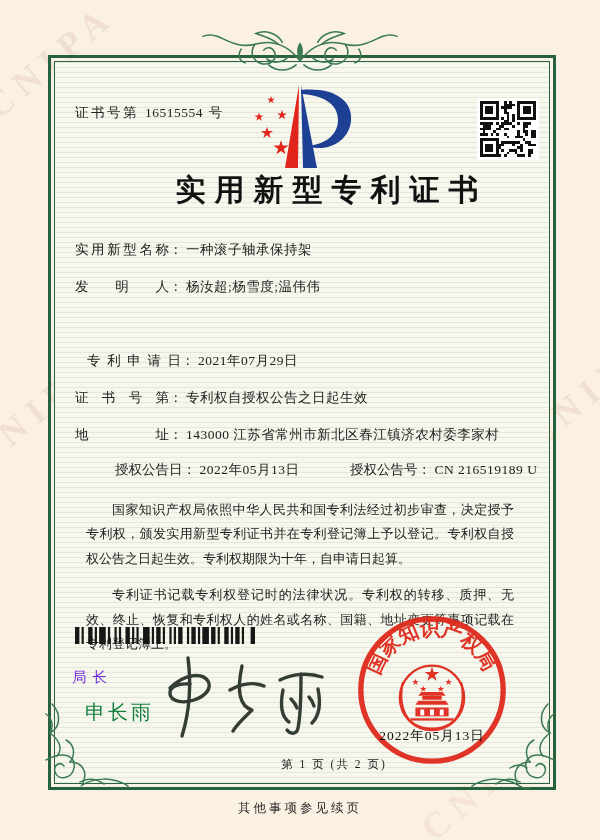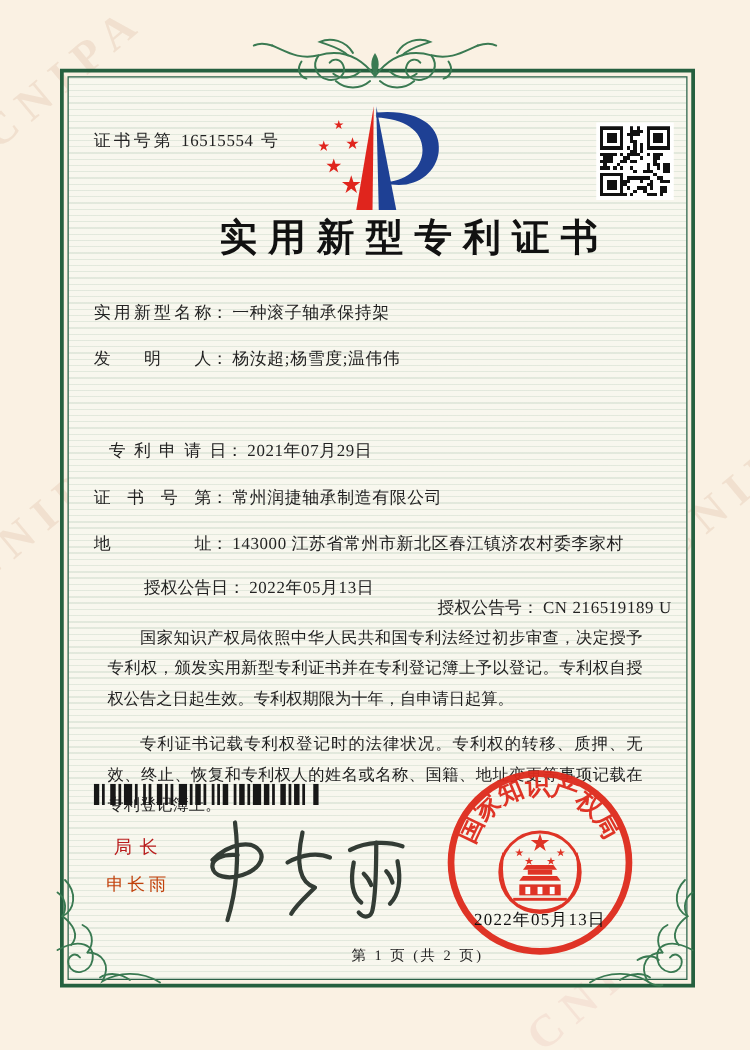--- a/index.html
+++ b/index.html
@@ -385,7 +385,7 @@
     </div>
     <div class="row" style="top:389px;">
       <span class="flabel">证书号第</span><span>：</span>
-      <span class="fvalue">常州润捷轴承制造有限公司</span>
+      <span class="fvalue">专利权自授权公告之日起生效</span>
     </div>
     <div class="row" style="top:426px;">
       <span class="flabel">地址</span><span>：</span>

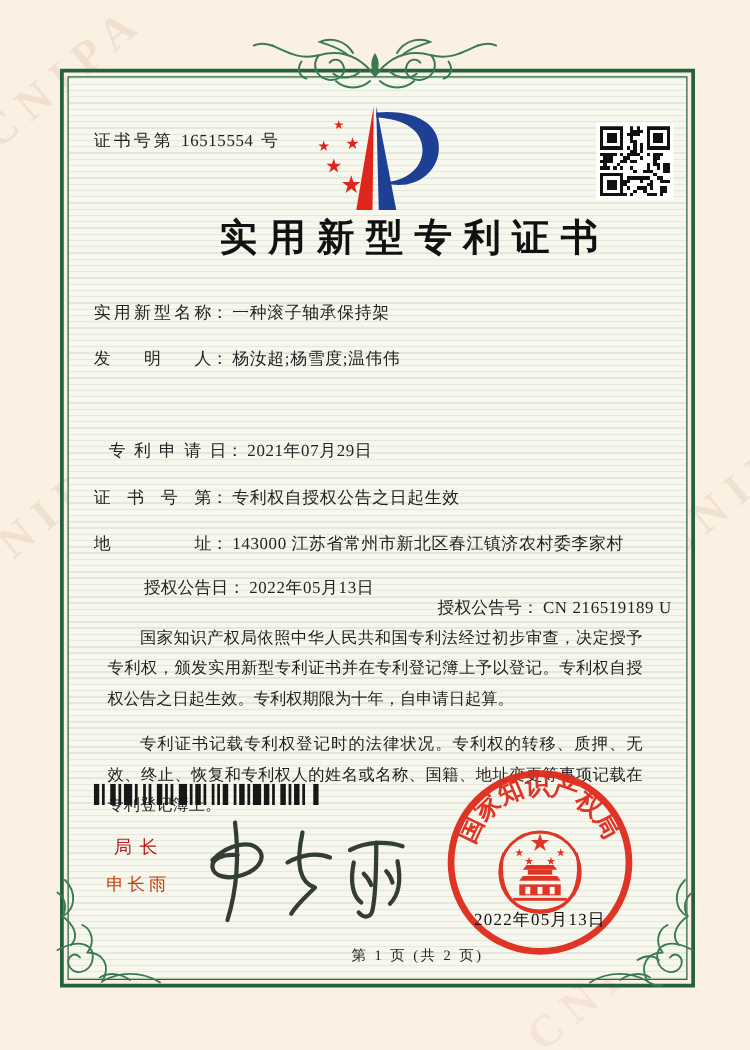--- a/index.html
+++ b/index.html
@@ -48,7 +48,7 @@
     text-justify:inter-character; vertical-align:bottom;
   }
   .fvalue { letter-spacing:0.5px; }
-  .grant-second { position:absolute; left:235px; top:16px; white-space:nowrap;text-align:right; }
+  .grant-second { position:absolute; left:235px; top:0; white-space:nowrap;text-align:right; }
   .paragraphs {
     left:74px; top:486px; width:452px; font-size:13px; line-height:1.88;
     text-align:justify; color:#1d1d1d;

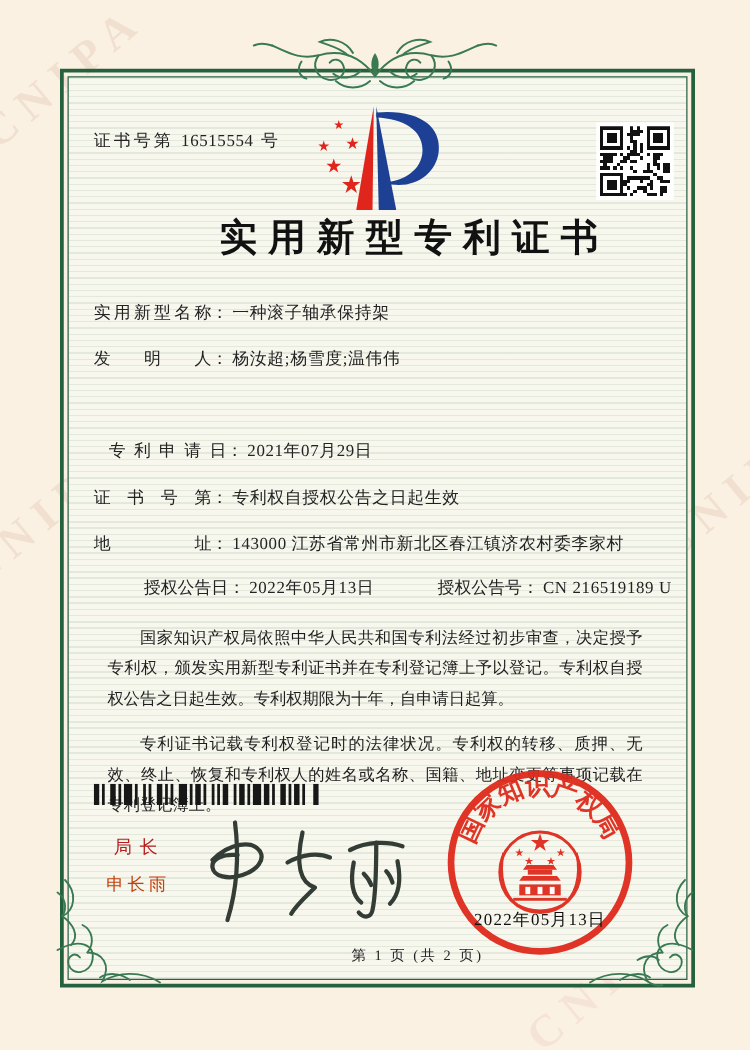--- a/index.html
+++ b/index.html
@@ -55,7 +55,7 @@
   }
   .paragraphs p { margin:12px; text-indent:2em; }
   .barcode-wrap { left:75px; top:627px; width:180px; height:17px; }
-  .signer-title { left:91px; top:668px; font-size:14.5px; letter-spacing:6px; color:#b91c1c; }
+  .signer-title { left:72px; top:668px; font-size:14.5px; letter-spacing:6px; color:#6d28d9; }
   .signer-name  { left:85px; top:699px; font-size:14px; letter-spacing:3px; color:#c2410c; }
   .signature-wrap { left:142px; top:644px; width:210px; height:106px; }
   .seal-wrap { left:354px; top:612px; width:156px; height:156px; opacity:0.95; z-index:4; }

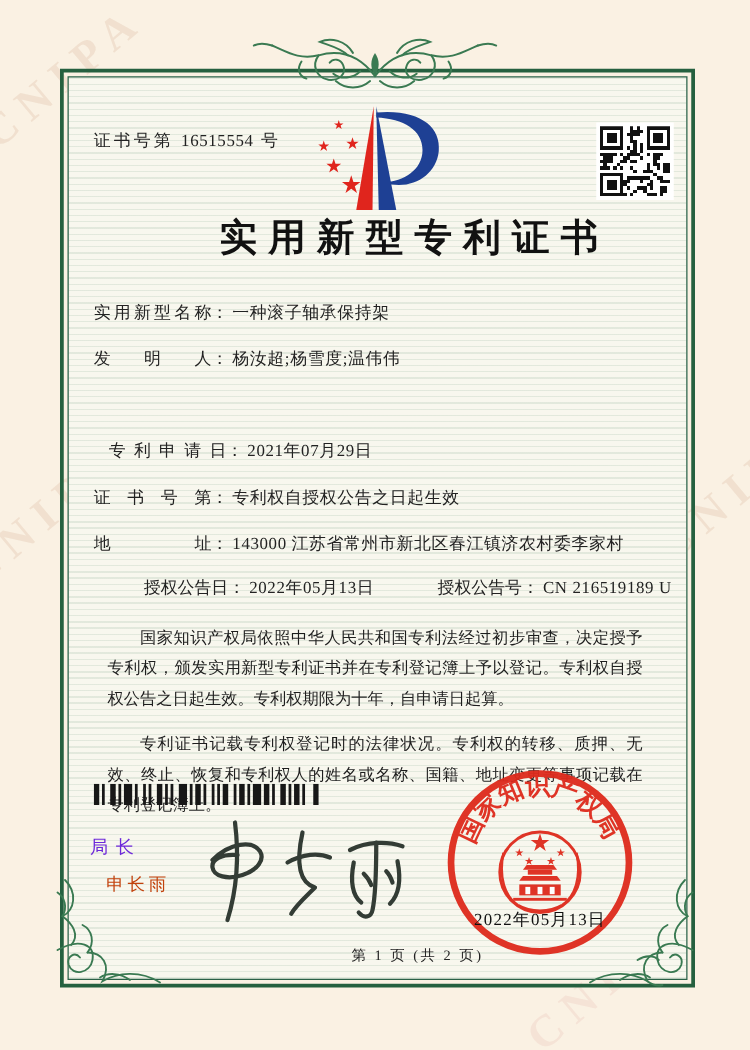--- a/index.html
+++ b/index.html
@@ -56,7 +56,7 @@
   .paragraphs p { margin:12px; text-indent:2em; }
   .barcode-wrap { left:75px; top:627px; width:180px; height:17px; }
   .signer-title { left:72px; top:668px; font-size:14.5px; letter-spacing:6px; color:#6d28d9; }
-  .signer-name  { left:85px; top:699px; font-size:14px; letter-spacing:3px; color:#c2410c; }
+  .signer-name  { left:85px; top:699px; font-size:20px; letter-spacing:3px; color:#15803d; }
   .signature-wrap { left:142px; top:644px; width:210px; height:106px; }
   .seal-wrap { left:354px; top:612px; width:156px; height:156px; opacity:0.95; z-index:4; }
   .seal-date {

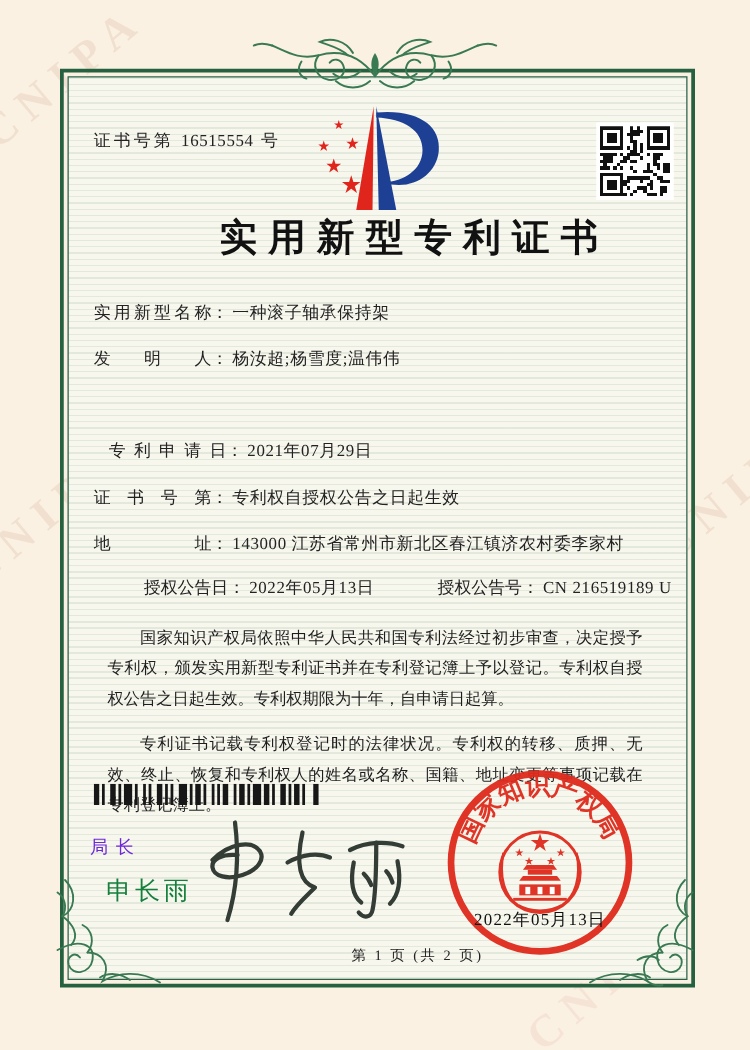--- a/index.html
+++ b/index.html
@@ -499,6 +499,7 @@
     <div class="abs seal-date">2022年05月13日</div>
 
     <div class="abs page-indicator">第 1 页 (共 2 页)</div>
+    <div class="abs continuation">其他事项参见续页</div>
 
   </div>
 </div>

